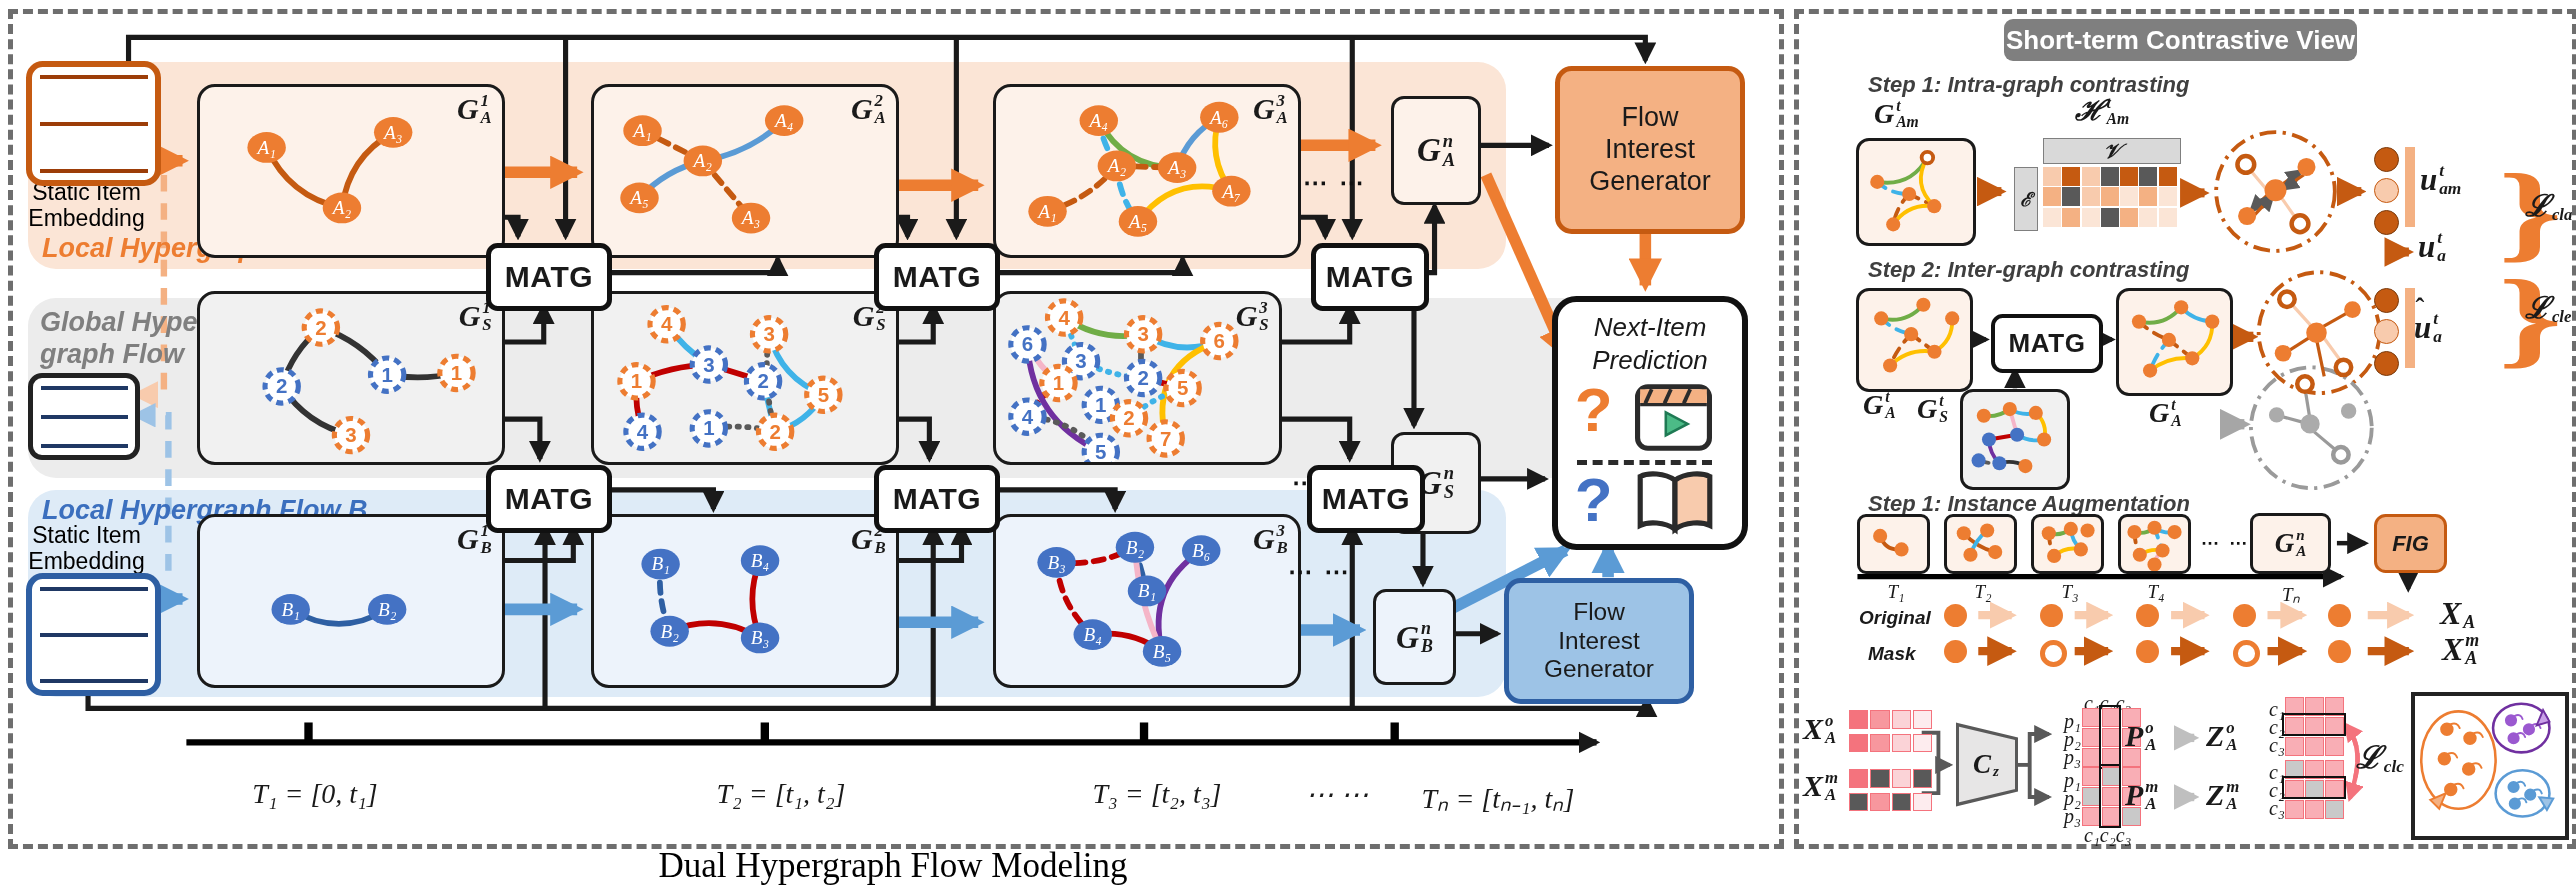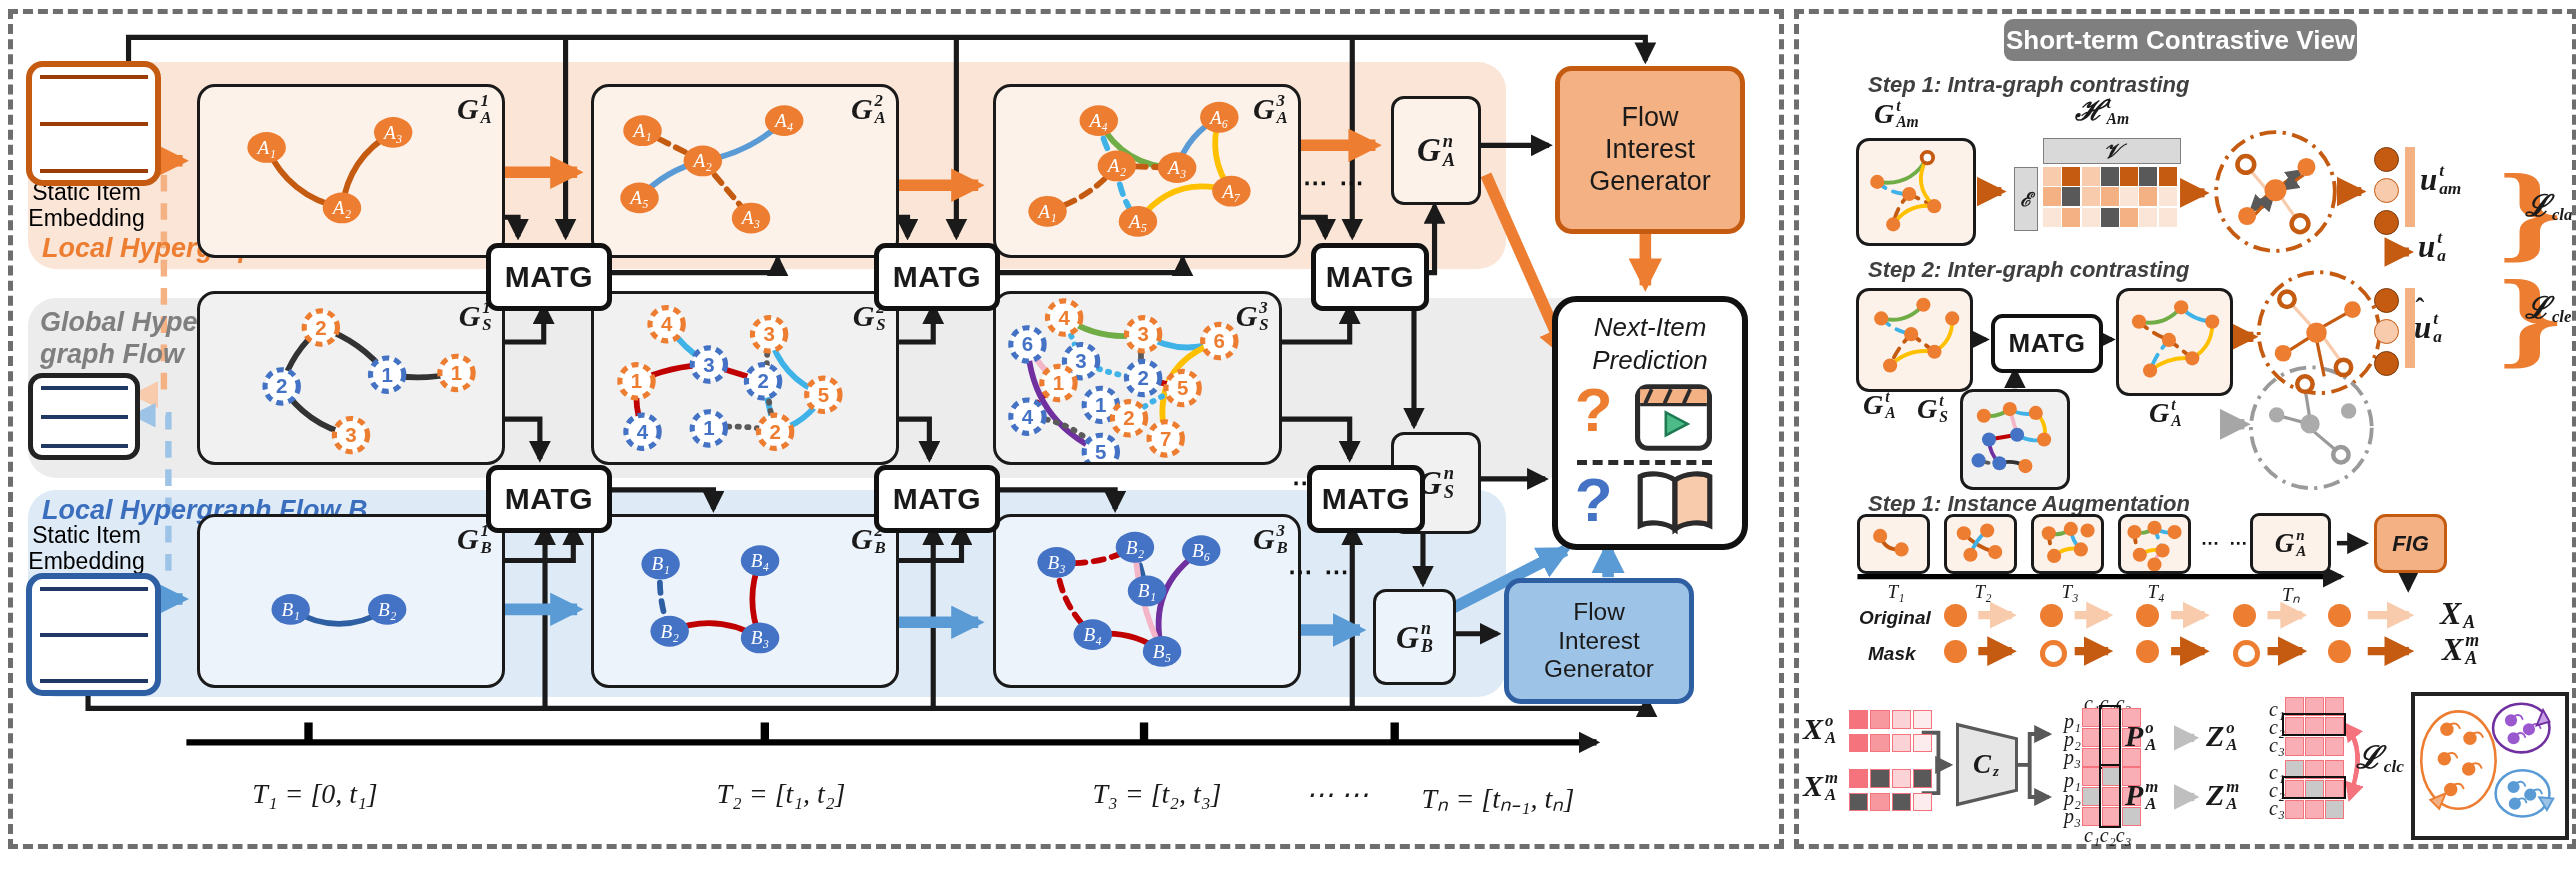--- a/index.html
+++ b/index.html
@@ -664,6 +664,7 @@
   <div class="tlab" style="left:1337px;top:778px;">⋯ ⋯</div>
   <div class="tlab" style="left:1498px;top:778px;">Tₙ = [tₙ₋₁, tₙ]</div>
 
+  <div class="caption" style="left:443px;top:846px;width:900px;">Dual Hypergraph Flow Modeling</div>
 
   <div class="panel" style="left:1794px;top:9px;width:773px;height:830px;"></div>
 

